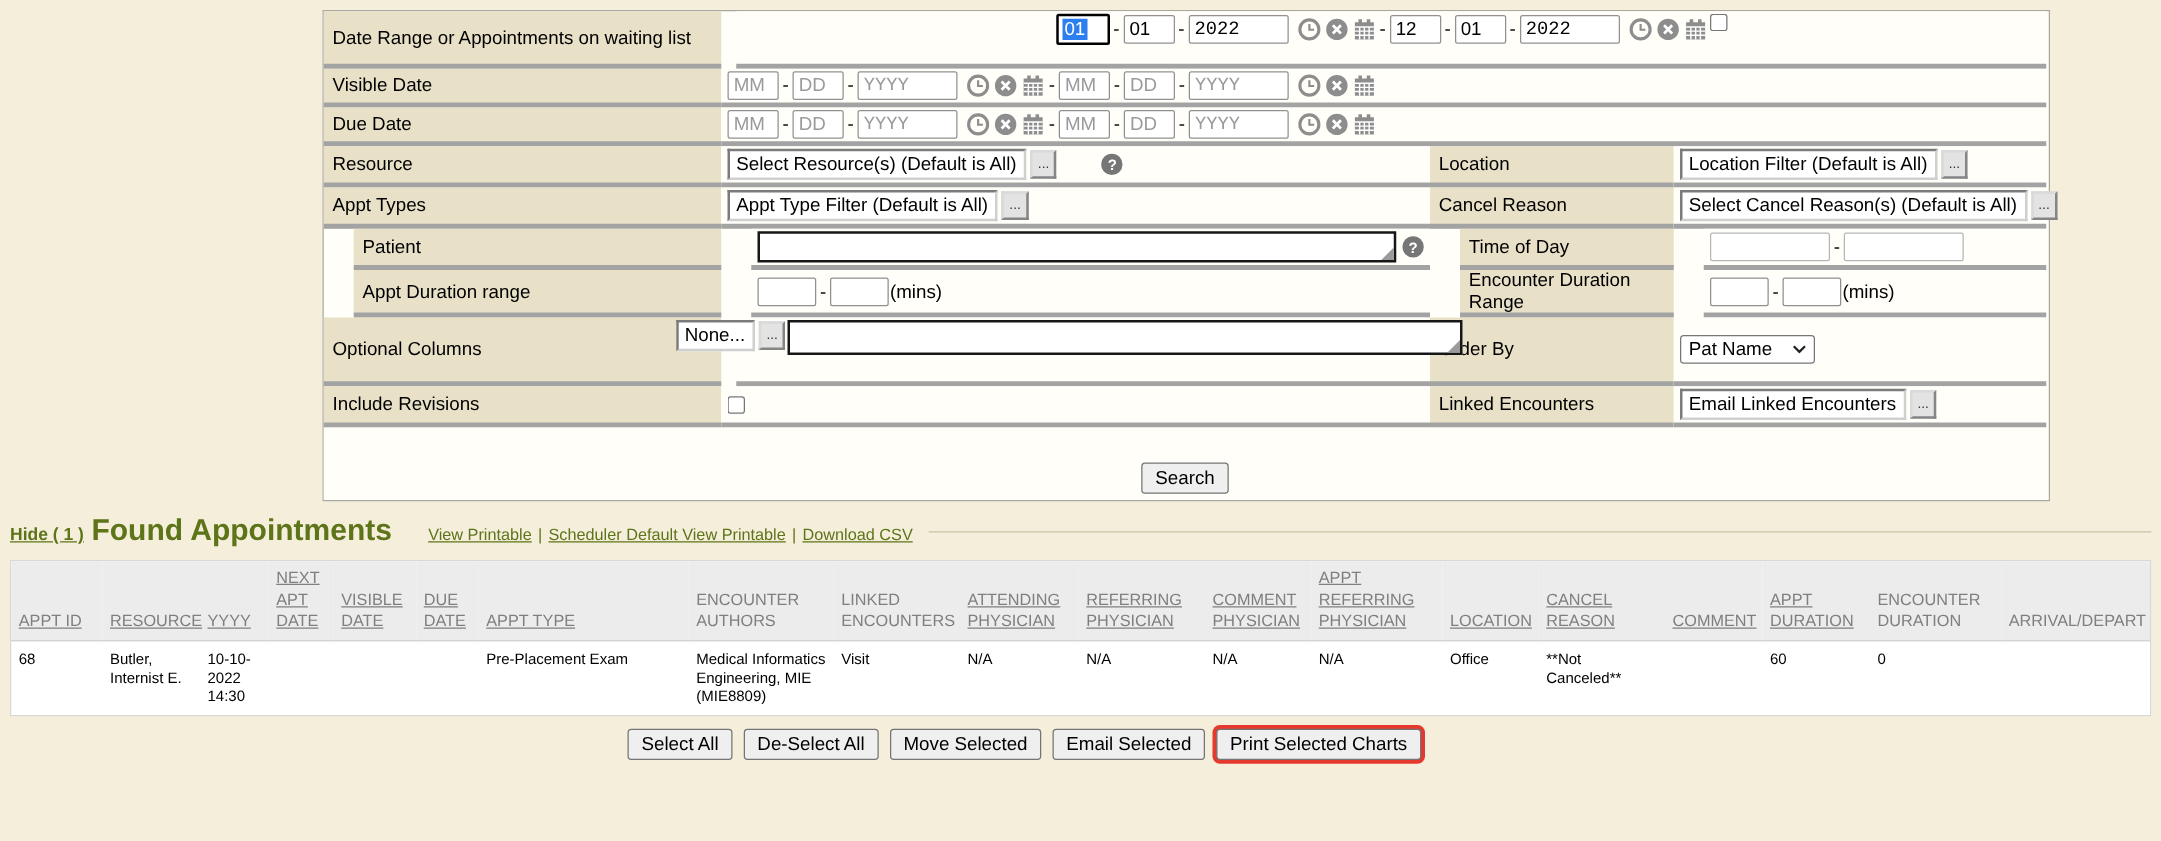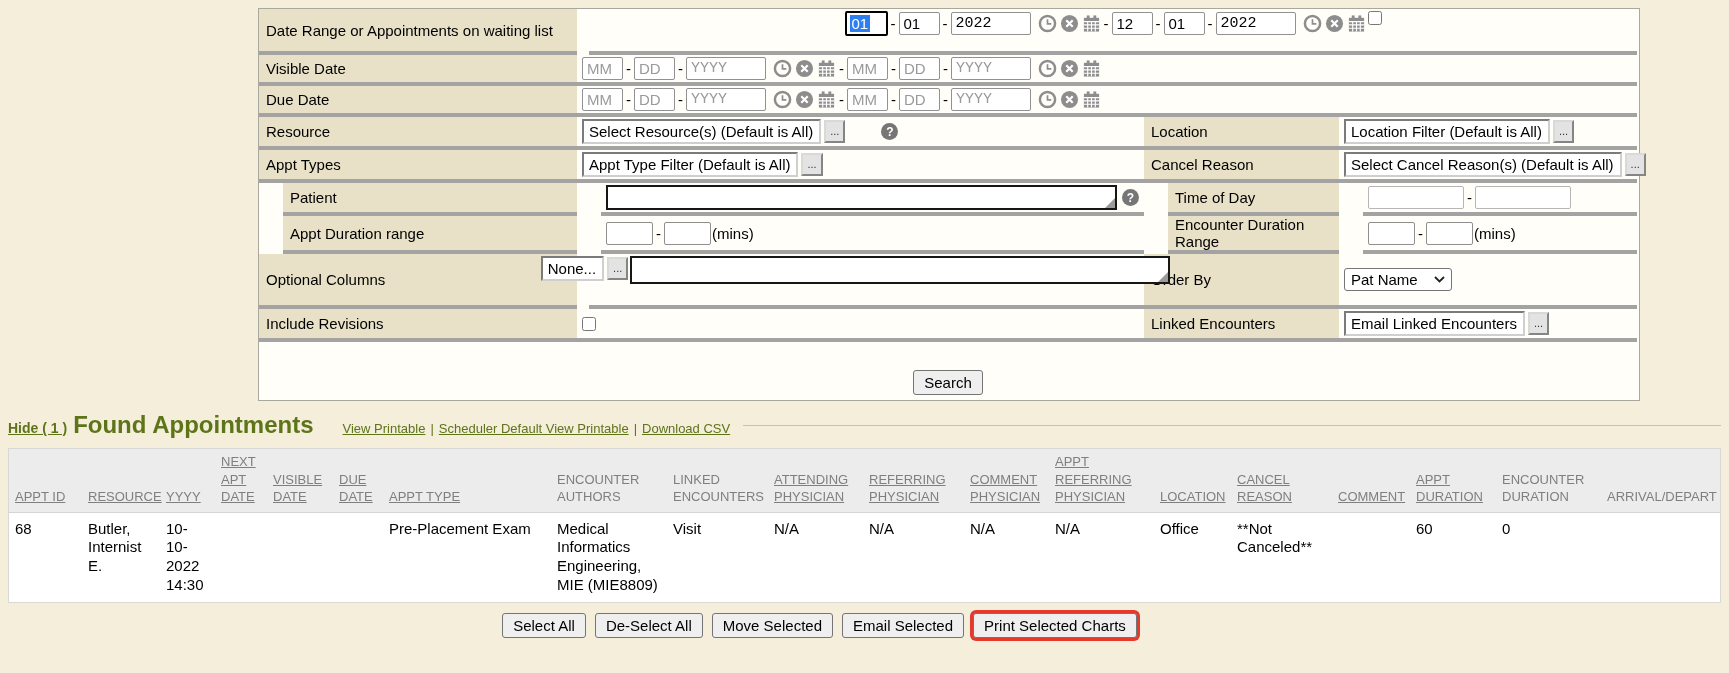--- a/index.html
+++ b/index.html
@@ -91,7 +91,7 @@
     border-bottom:1px solid #d4d4d4; line-height:1.35;
   }
   thead th span.u { text-decoration:underline; cursor:pointer; }
-  tbody td { font-size:15px; padding:7px 6px; vertical-align:top; line-height:1.25; }
+  tbody td { font-size:12px; padding:7px 6px; vertical-align:top; line-height:1.25; }
   .table-foot {
     background:#ececec; border-top:1px solid #d4d4d4; font-size:13.5px;
     padding:5px 222px 6px 0; text-align:right;

